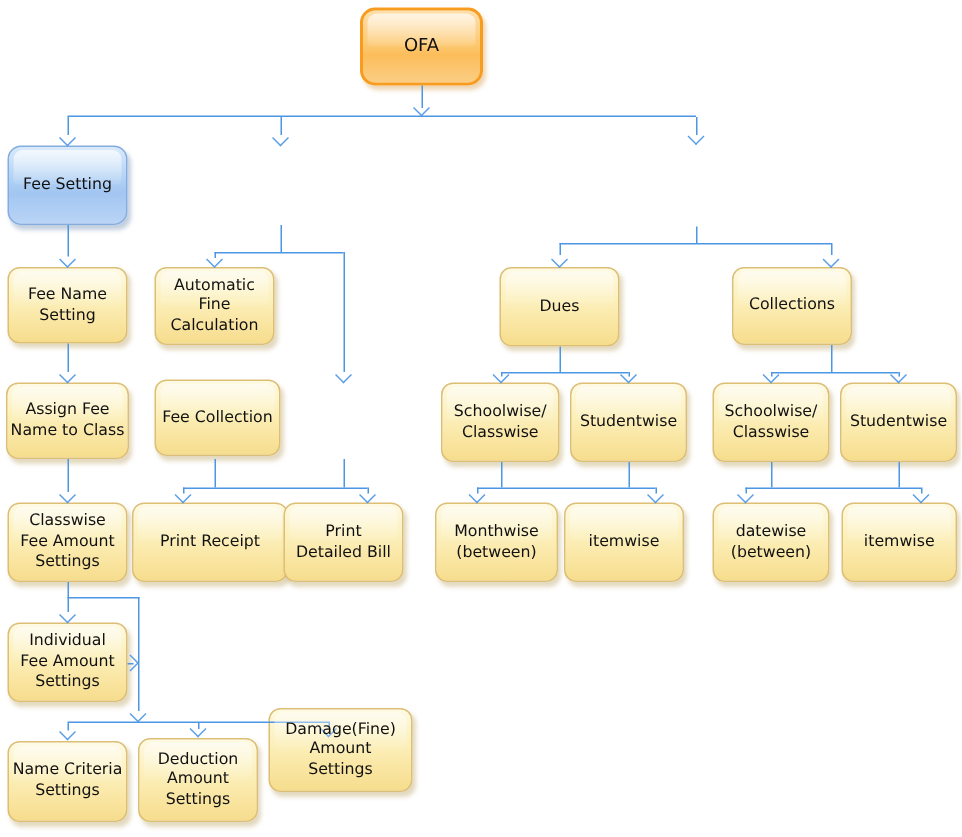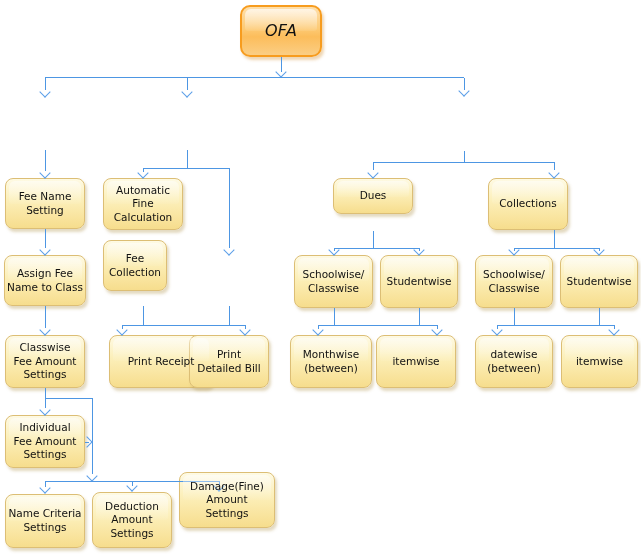--- a/index.html
+++ b/index.html
@@ -42,8 +42,7 @@
     border:2px solid #F79C1E;
     box-shadow:2px 3px 3px rgba(205,135,35,.35);
     border-radius:10px;
-    font-size:16px;
-    font-style:italic;
+    font-size:12px;
   }
   .h { position:absolute; height:1px; background:#4D96E3; }
   .v { position:absolute; width:1px; background:#4D96E3; }

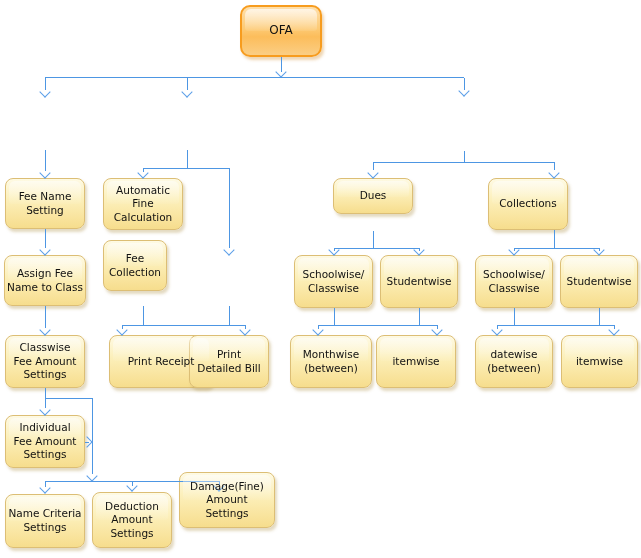--- a/index.html
+++ b/index.html
@@ -64,6 +64,7 @@
 
   <div class="node orange" style="left:240px;top:5px;width:82px;height:52px"><span>OFA</span></div>
 
+  <div class="node blue" style="left:5px;top:97px;width:80px;height:53px"><span>Fee Setting</span></div>
 
   <div class="node yellow" style="left:5px;top:178px;width:80px;height:51px"><span>Fee Name
 Setting</span></div>

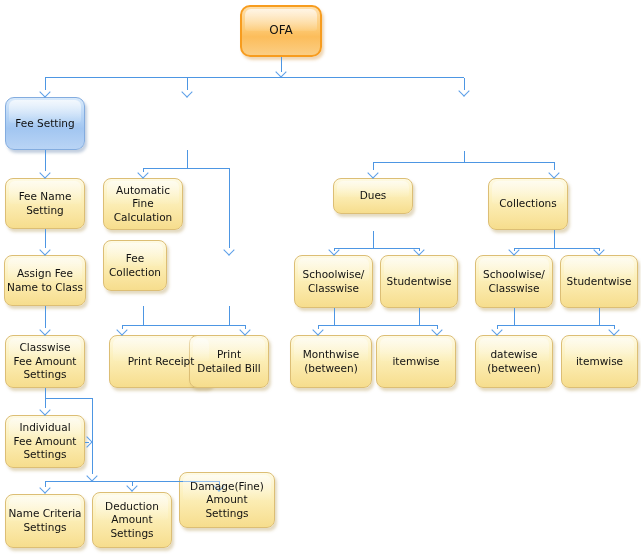--- a/index.html
+++ b/index.html
@@ -70,7 +70,7 @@
 Setting</span></div>
   <div class="node yellow" style="left:103px;top:178px;width:80px;height:52px"><span>Automatic Fine
 Calculation</span></div>
-  <div class="node yellow" style="left:333px;top:178px;width:80px;height:36px"><span>Dues</span></div>
+  <div class="node yellow" style="left:333px;top:178px;width:80px;height:53px"><span>Dues</span></div>
   <div class="node yellow" style="left:488px;top:178px;width:80px;height:52px"><span>Collections</span></div>
 
   <div class="node yellow" style="left:4px;top:255px;width:82px;height:51px"><span>Assign Fee

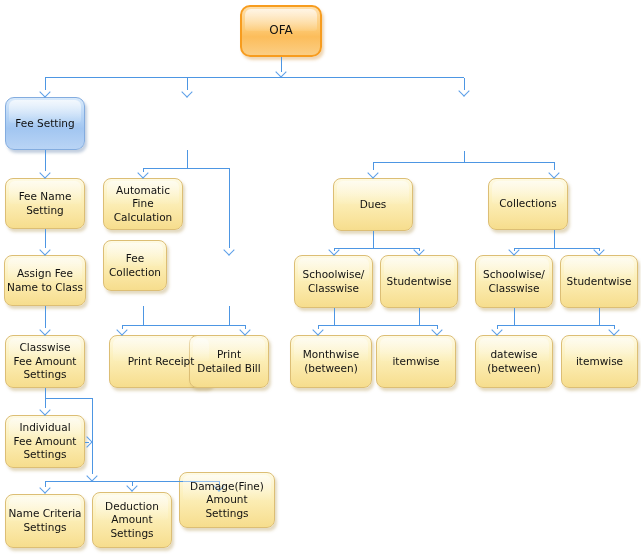--- a/index.html
+++ b/index.html
@@ -75,7 +75,7 @@
 
   <div class="node yellow" style="left:4px;top:255px;width:82px;height:51px"><span>Assign Fee
 Name to Class</span></div>
-  <div class="node yellow" style="left:103px;top:240px;width:64px;height:51px"><span>Fee Collection</span></div>
+  <div class="node yellow" style="left:103px;top:253px;width:84px;height:51px"><span>Fee Collection</span></div>
   <div class="node yellow" style="left:294px;top:255px;width:79px;height:53px"><span>Schoolwise/
 Classwise</span></div>
   <div class="node yellow" style="left:380px;top:255px;width:78px;height:53px"><span>Studentwise</span></div>

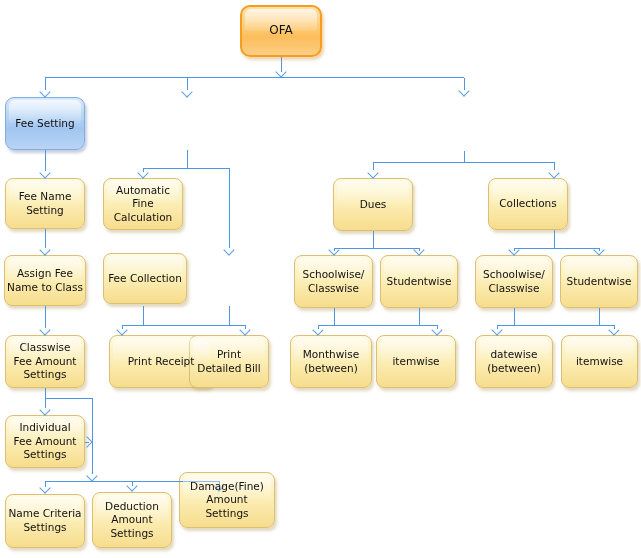--- a/index.html
+++ b/index.html
@@ -86,7 +86,7 @@
   <div class="node yellow" style="left:5px;top:335px;width:80px;height:53px"><span>Classwise
 Fee Amount
 Settings</span></div>
-  <div class="node yellow" style="left:109px;top:335px;width:104px;height:53px"><span>Print Receipt</span></div>
+  <div class="node yellow" style="left:88px;top:335px;width:104px;height:53px"><span>Print Receipt</span></div>
   <div class="node yellow" style="left:189px;top:335px;width:80px;height:53px"><span>Print
 Detailed Bill</span></div>
   <div class="node yellow" style="left:290px;top:335px;width:82px;height:53px"><span>Monthwise

